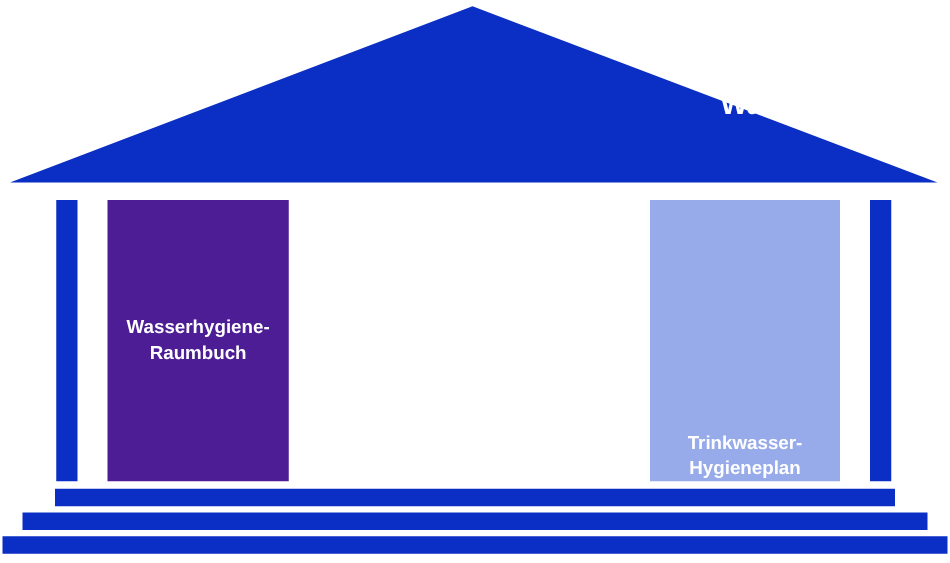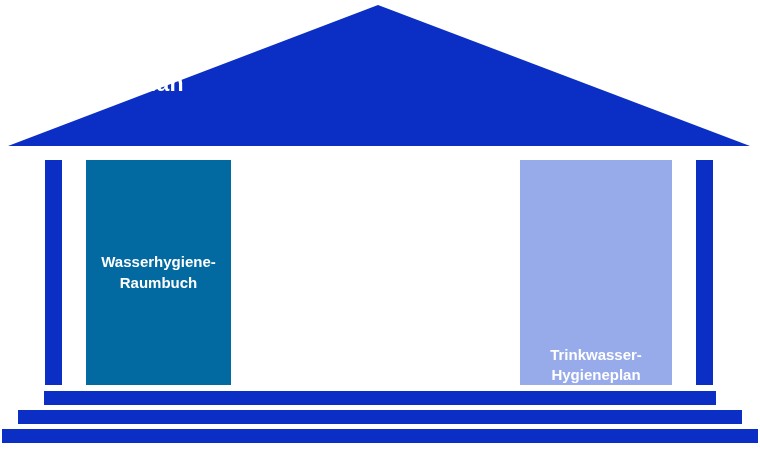--- a/index.html
+++ b/index.html
@@ -36,7 +36,7 @@
     left: 0;
     top: 72px;
     width: 760px;
-    text-align: left;
+    text-align: right;
     color: #ffffff;
     font-size: 23px;
     font-weight: bold;

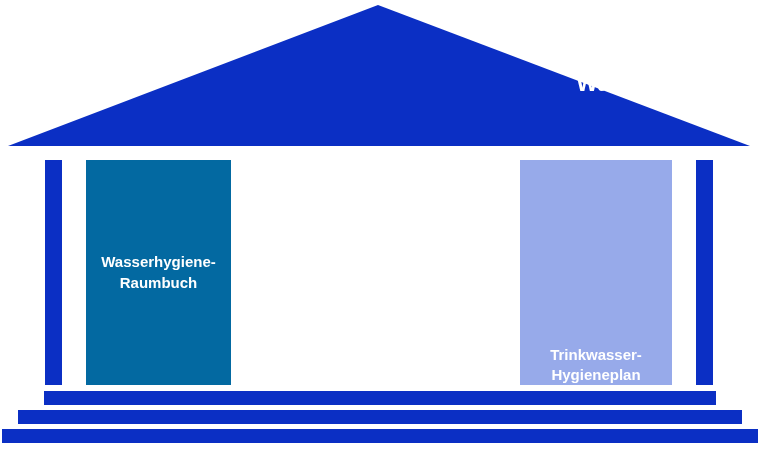--- a/index.html
+++ b/index.html
@@ -103,7 +103,7 @@
 
   <div class="pillar pillar-right" id="pillar-right" style="background: rgb(11, 47, 196);"></div>
 
-  <div class="column column-1" id="column-1" style="background: #0369a1;">
+  <div class="column column-1" id="column-1" style="background: #4c1d95;">
     <span class="column-label">Wasserhygiene-
 Raumbuch</span>
   </div>

